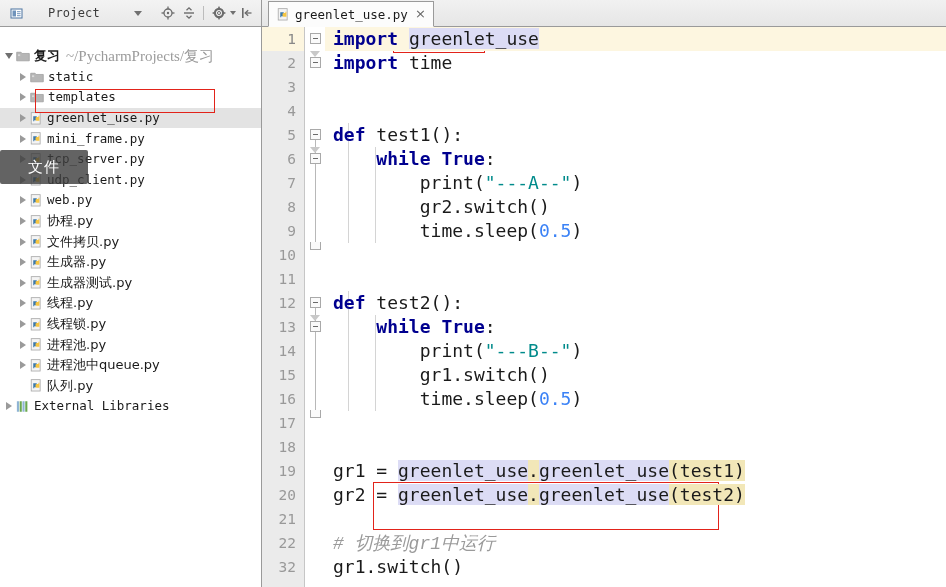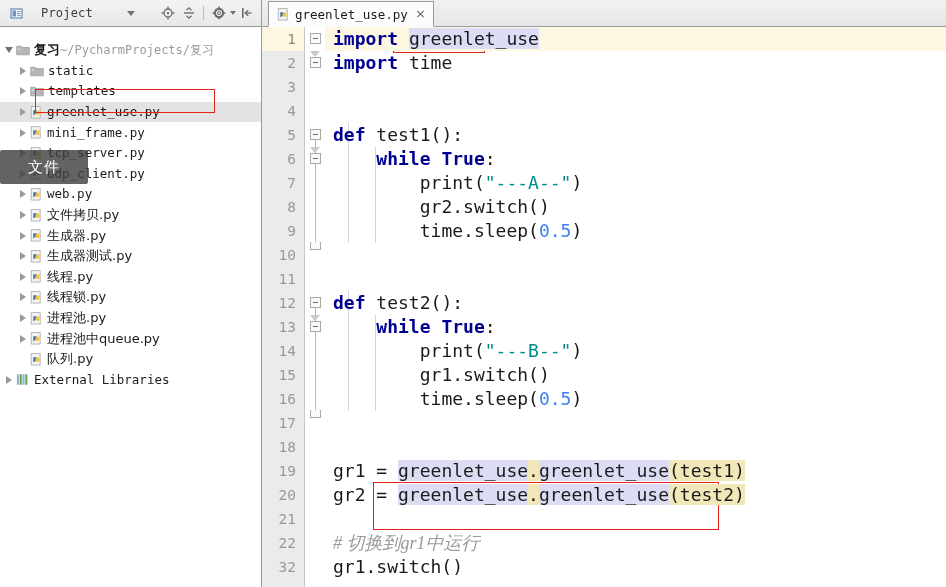--- a/index.html
+++ b/index.html
@@ -43,7 +43,7 @@
     font-size: 12px;
     color: #3c3c3c;
     font-family: "DejaVu Sans Mono", monospace;
-    margin-left: 14px;
+    margin-left: 21px;
     letter-spacing: .2px;
   }
   .ph-spacer { flex: 1 1 auto; }

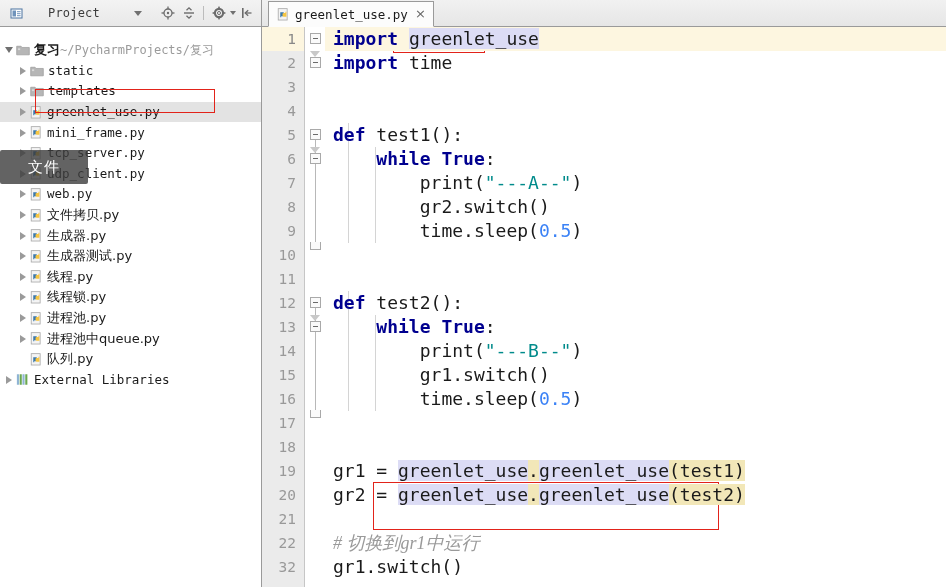--- a/index.html
+++ b/index.html
@@ -77,7 +77,7 @@
 
   
   #tree {
-    padding-top: 13px;
+    padding-top: 19px;
     font-family: "DejaVu Sans Mono", monospace;
     font-size: 12.5px;
     color: #1a1a1a;

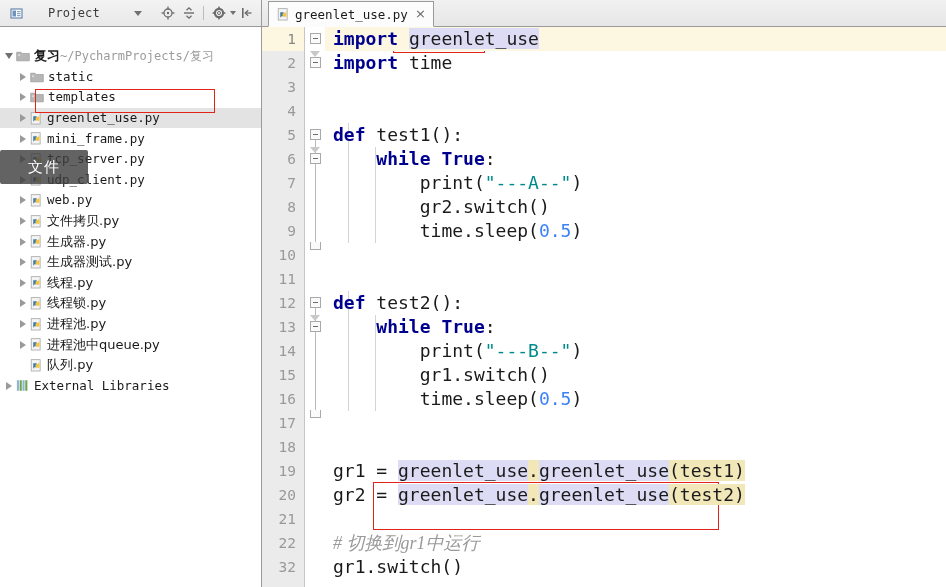--- a/index.html
+++ b/index.html
@@ -113,7 +113,9 @@
   .tlabel.bold { font-weight: bold; }
   .tpath {
     color: #9b9b9b;
-    font-size: 12px;
+    font-size: 15px;
+    margin-left: 6px;
+    font-family: Liberation Serif, serif;
   }
   .ind0 { padding-left: 2px; }
   .ind1 { padding-left: 16px; }

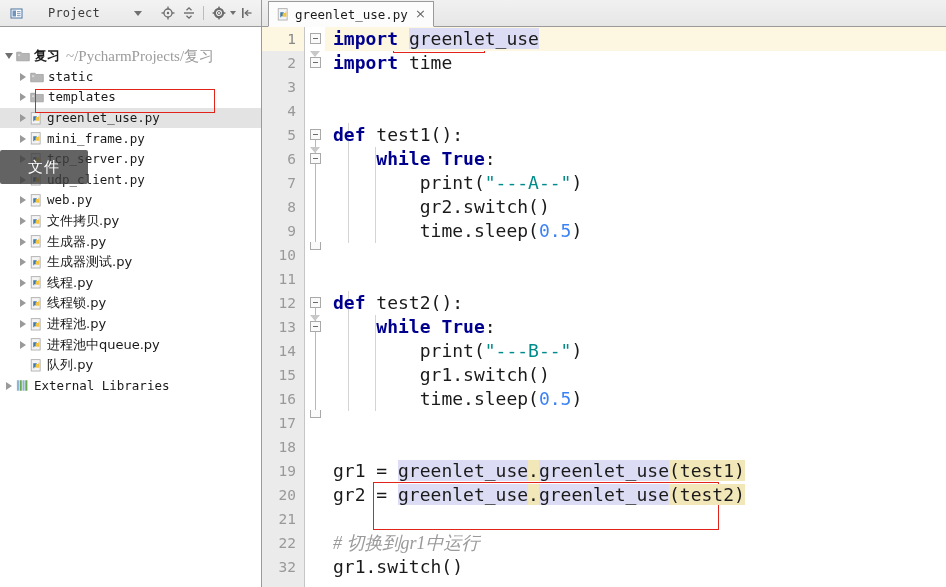--- a/index.html
+++ b/index.html
@@ -483,6 +483,19 @@
             </svg>
           </span>
           <span class="tlabel">web.py</span>
+        </div>
+        <div class="trow ind1">
+          <span class="tw-cell">
+            <span class="twist"></span>
+          </span>
+          <span class="ticon">
+            <svg width="13" height="13" viewBox="0 0 16 16">
+              <rect x="1.5" y="0.8" width="11" height="14" fill="#f4f4f4" stroke="#a8a8a8" stroke-width="1"></rect>
+              <path d="M4 5.2 h3.2 a1.6 1.6 0 0 1 1.6 1.6 v1.6 a1.6 1.6 0 0 1 -1.6 1.6 h-2 v1.4 h-1.2 z" fill="#3b78ab"></path>
+              <path d="M11.6 10.8 h-3.2 a1.6 1.6 0 0 1 -1.6 -1.6 v-1.6 a1.6 1.6 0 0 1 1.6 -1.6 h2 v-1.4 h1.2 z" fill="#f5c542"></path>
+            </svg>
+          </span>
+          <span class="tlabel cjk">协程.py</span>
         </div>
         <div class="trow ind1">
           <span class="tw-cell">

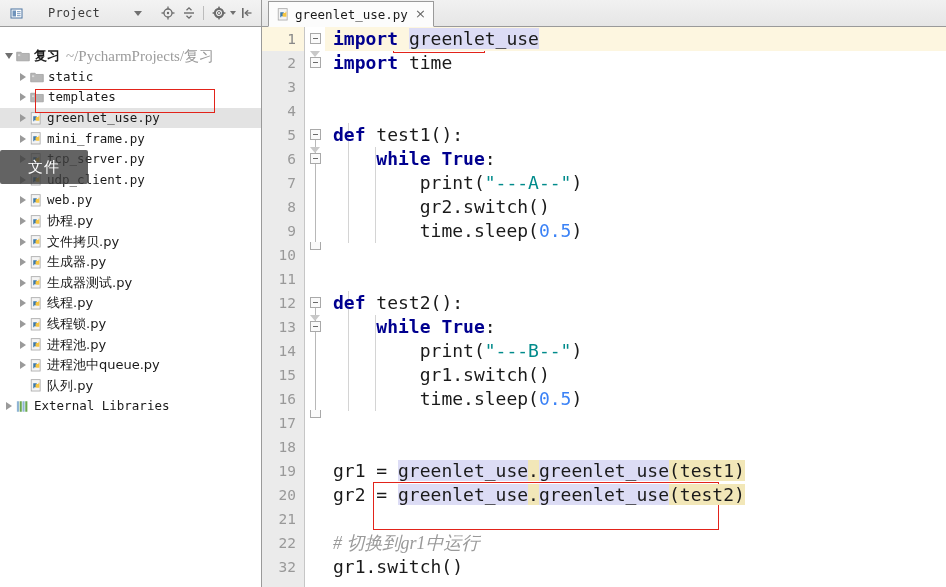--- a/index.html
+++ b/index.html
@@ -242,7 +242,7 @@
   .kw { color: #00008f; font-weight: bold; }
   .str { color: #008b8b; }
   .num { color: #3b82f6; }
-  .cmt-cjk { font-family: Liberation Serif, serif; font-style: italic; color:#9a9a9a;}
+  .cmt-cjk { font-family: Liberation Mono, monospace; font-style: italic; color:#9a9a9a;}
   .sel-lav { background: #dcdcf5; }
   .hl-tan { background: #f2e7b8; }
 

